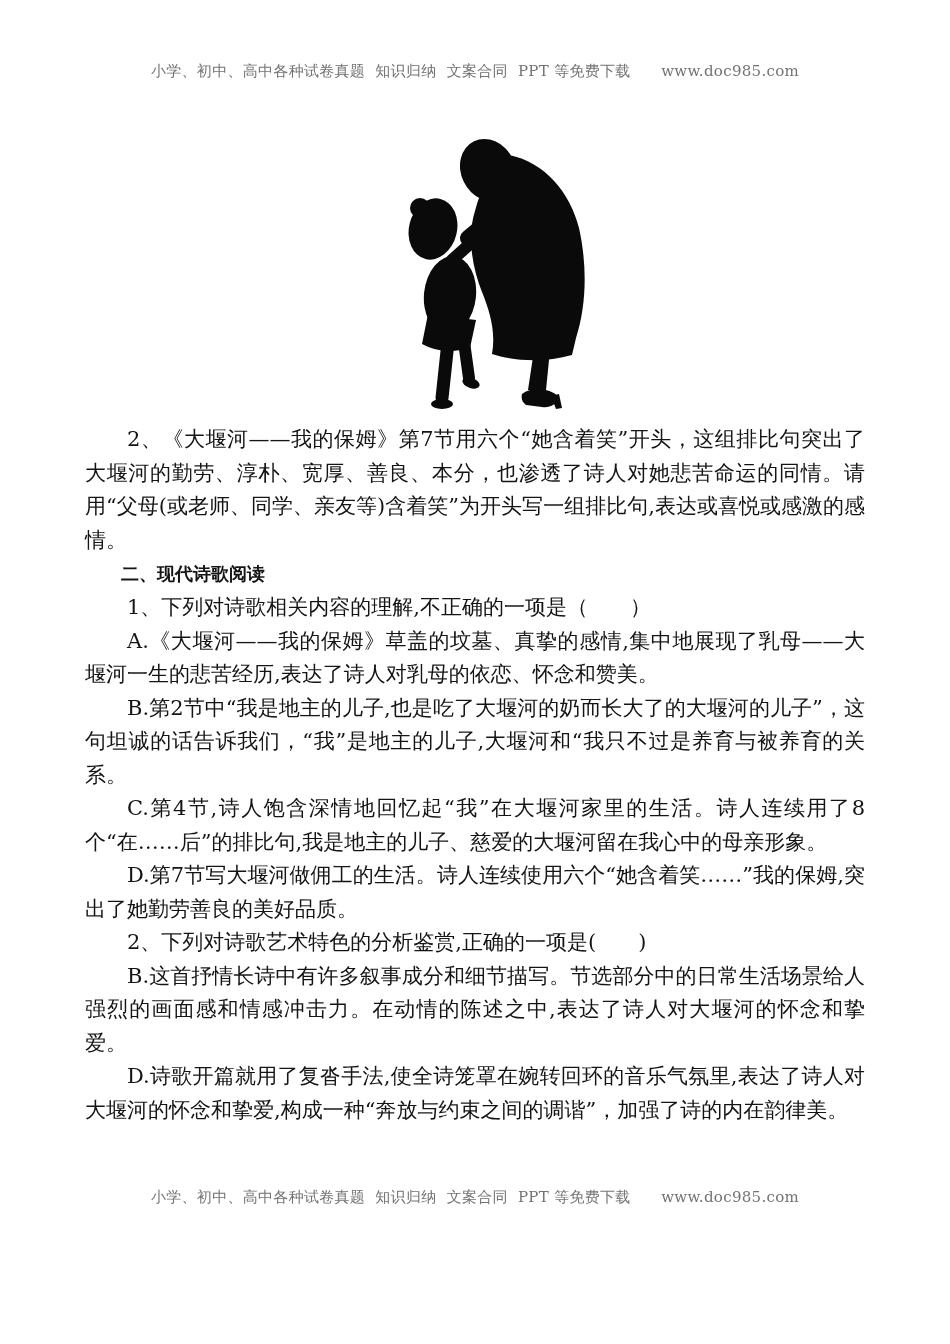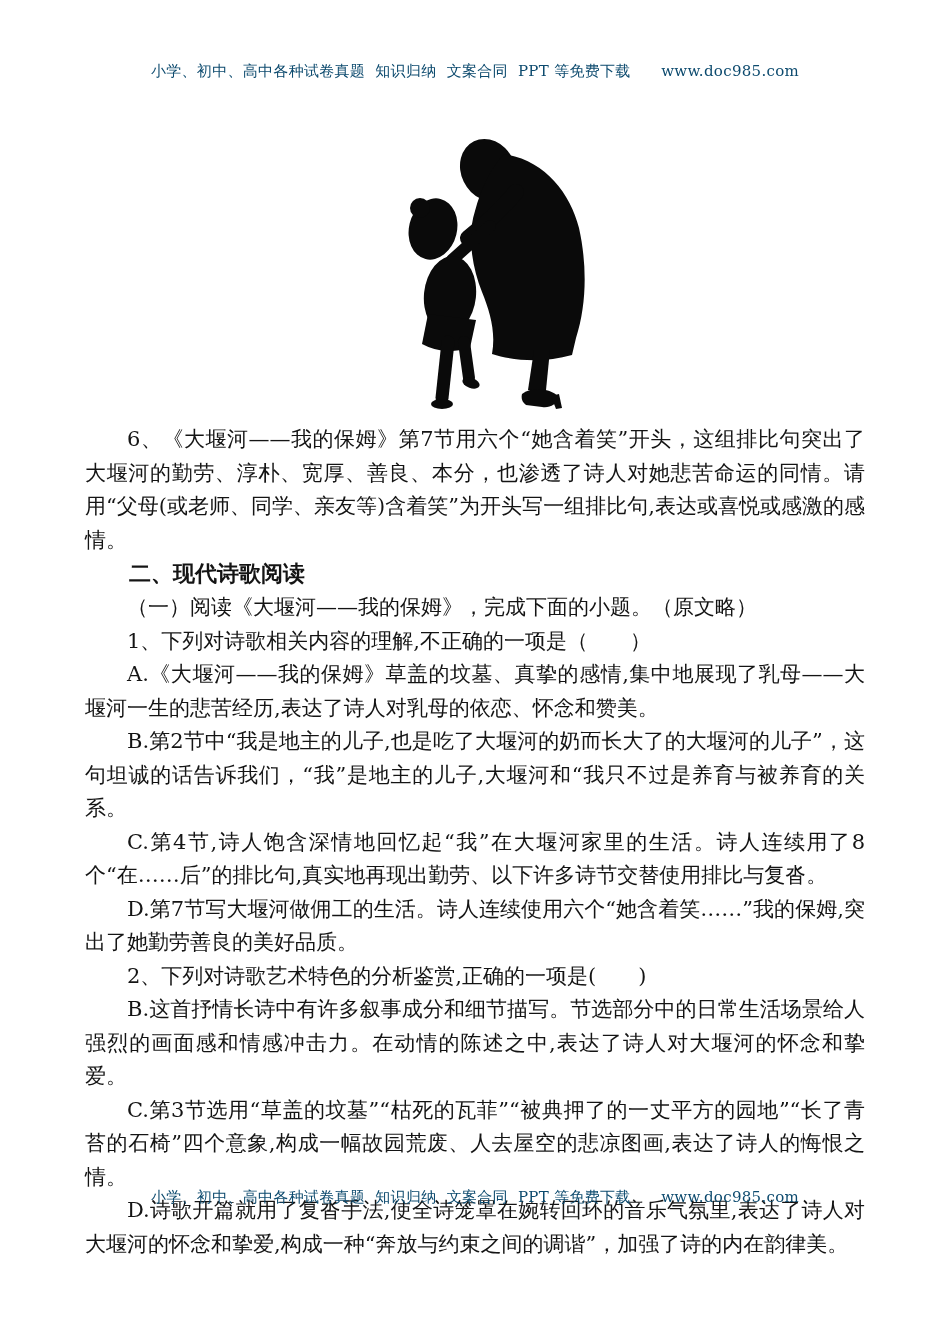--- a/index.html
+++ b/index.html
@@ -16,7 +16,7 @@
     position:absolute; left:0; right:0;
     text-align:center;
     font-size:15px;
-    color:#0c4a6e;
+    color:#737373;
     white-space:pre-wrap;
     letter-spacing:0.3px;
   }

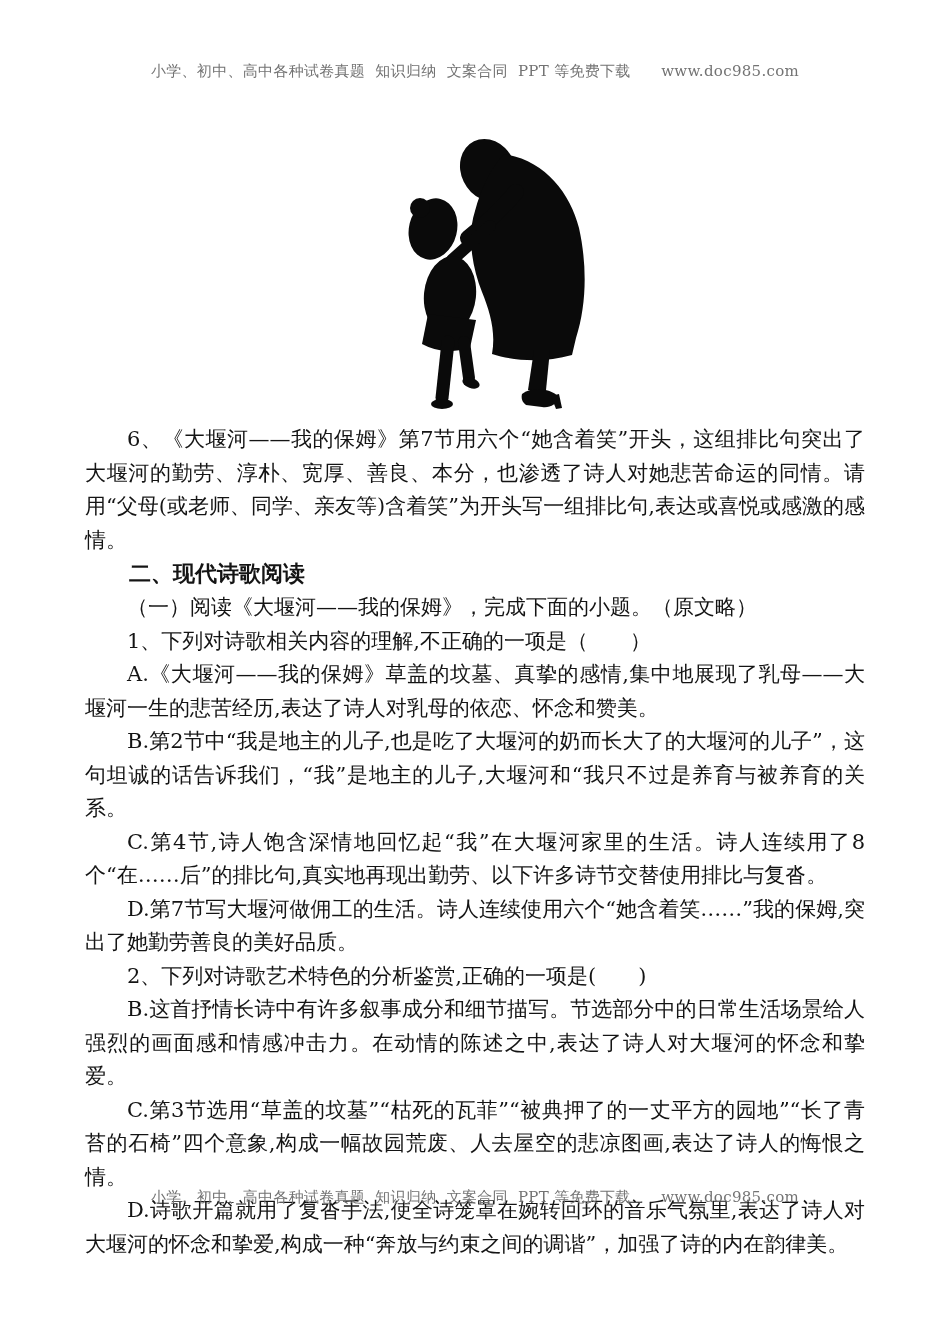--- a/index.html
+++ b/index.html
@@ -92,7 +92,7 @@
   </div>
 
   <div class="content">
-    <p>6、《大堰河——我的保姆》第7节用六个“她含着笑”开头，这组排比句突出了大堰河的勤劳、淳朴、宽厚、善良、本分，也渗透了诗人对她悲苦命运的同情。请用“父母(或老师、同学、亲友等)含着笑”为开头写一组排比句,表达或喜悦或感激的感情。</p>
+    <p>2、《大堰河——我的保姆》第7节用六个“她含着笑”开头，这组排比句突出了大堰河的勤劳、淳朴、宽厚、善良、本分，也渗透了诗人对她悲苦命运的同情。请用“父母(或老师、同学、亲友等)含着笑”为开头写一组排比句,表达或喜悦或感激的感情。</p>
     <p class="section-heading">二、现代诗歌阅读</p>
     <p>（一）阅读《大堰河——我的保姆》，完成下面的小题。（原文略）</p>
 

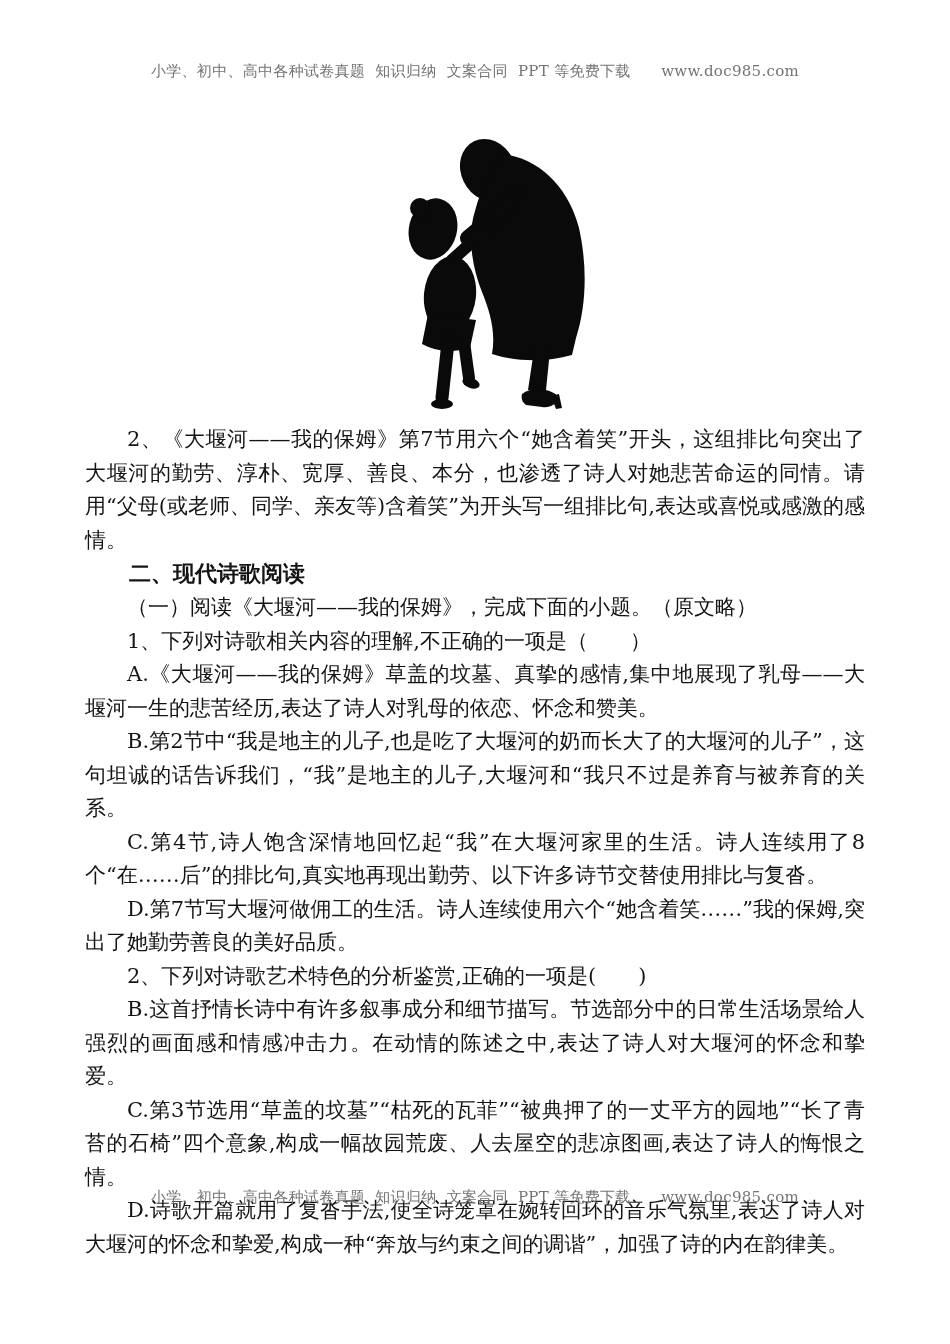--- a/index.html
+++ b/index.html
@@ -40,7 +40,7 @@
   .section-heading {
     font-family:Liberation Sans, sans-serif;
     font-weight:700;
-    font-size:22px;
+    font-size:18px;
     text-indent:1.55em;
     line-height:34px;
   }

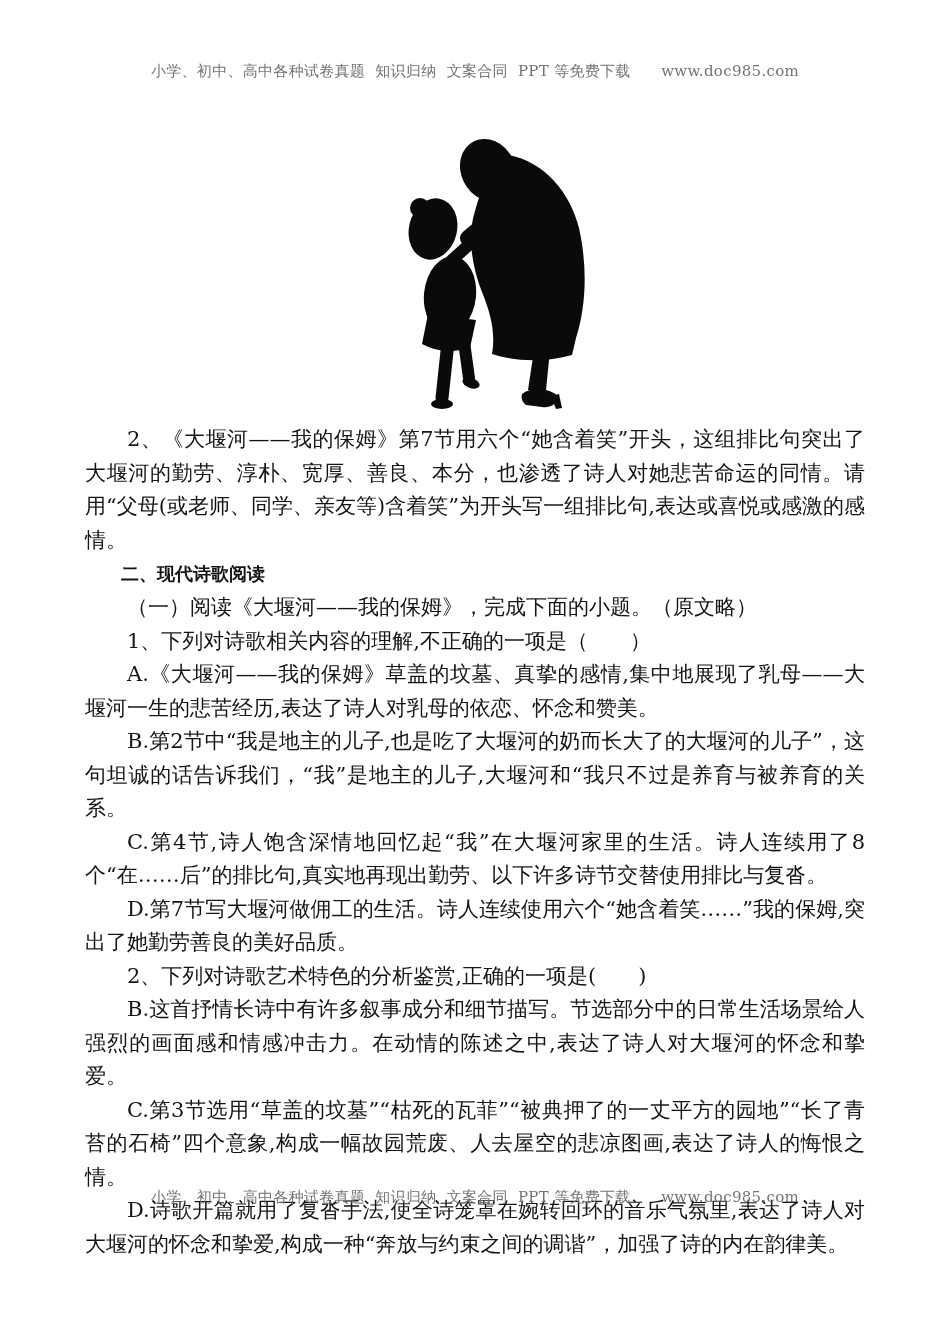--- a/index.html
+++ b/index.html
@@ -94,7 +94,6 @@
   <div class="content">
     <p>2、《大堰河——我的保姆》第7节用六个“她含着笑”开头，这组排比句突出了大堰河的勤劳、淳朴、宽厚、善良、本分，也渗透了诗人对她悲苦命运的同情。请用“父母(或老师、同学、亲友等)含着笑”为开头写一组排比句,表达或喜悦或感激的感情。</p>
     <p class="section-heading">二、现代诗歌阅读</p>
-    <p>（一）阅读《大堰河——我的保姆》，完成下面的小题。（原文略）</p>
 
     <p>1、下列对诗歌相关内容的理解,不正确的一项是（　　）</p>
     <p>A.《大堰河——我的保姆》草盖的坟墓、真挚的感情,集中地展现了乳母——大堰河一生的悲苦经历,表达了诗人对乳母的依恋、怀念和赞美。</p>

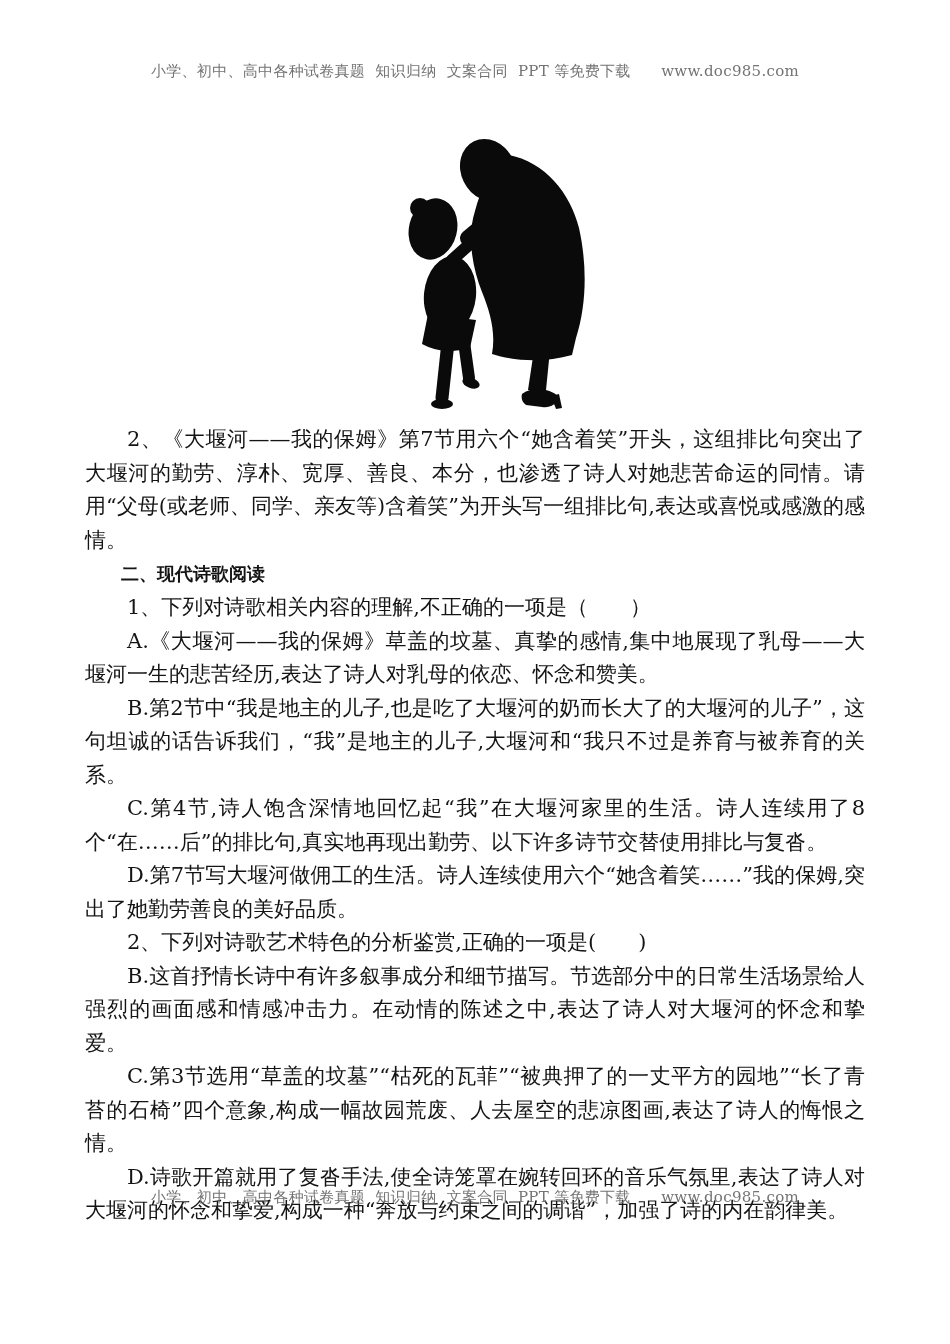--- a/index.html
+++ b/index.html
@@ -98,7 +98,7 @@
     <p>1、下列对诗歌相关内容的理解,不正确的一项是（　　）</p>
     <p>A.《大堰河——我的保姆》草盖的坟墓、真挚的感情,集中地展现了乳母——大堰河一生的悲苦经历,表达了诗人对乳母的依恋、怀念和赞美。</p>
     <p>B.第2节中“我是地主的儿子,也是吃了大堰河的奶而长大了的大堰河的儿子”，这句坦诚的话告诉我们，“我”是地主的儿子,大堰河和“我只不过是养育与被养育的关系。</p>
-    <p>C.第4节,诗人饱含深情地回忆起“我”在大堰河家里的生活。诗人连续用了8个“在……后”的排比句,真实地再现出勤劳、以下许多诗节交替使用排比与复沓。</p>
+    <p>C.第4节,诗人饱含深情地回忆起“我”在大堰河家里的生活。诗人连续用了8个“在……后”的排比句,我是地主的儿子、慈爱的大堰河留在我心中的母亲形象。</p>
     <p>D.第7节写大堰河做佣工的生活。诗人连续使用六个“她含着笑……”我的保姆,突出了她勤劳善良的美好品质。</p>
 
     <p>2、下列对诗歌艺术特色的分析鉴赏,正确的一项是(　　)</p>

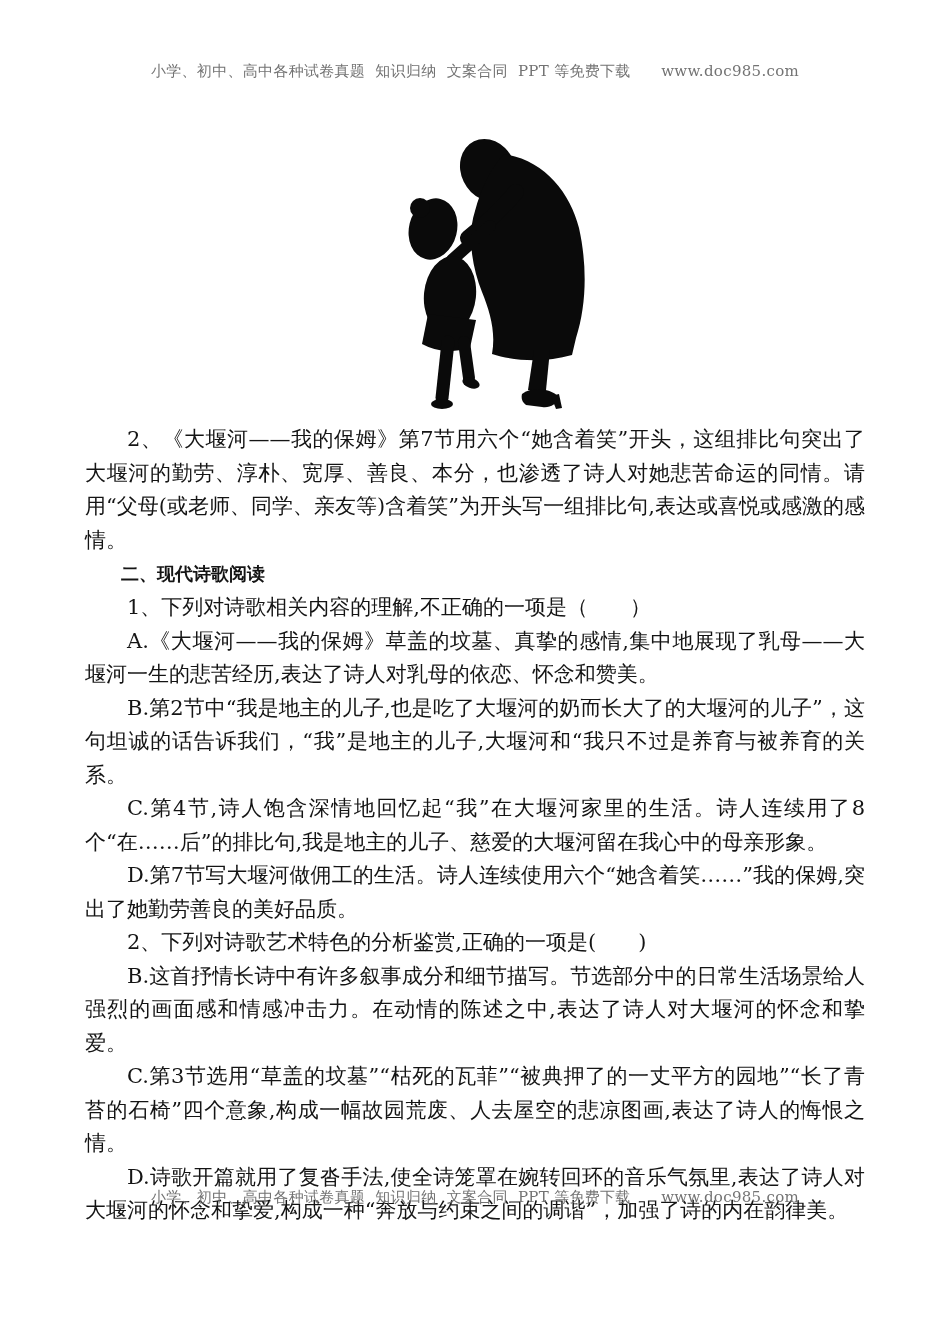--- a/index.html
+++ b/index.html
@@ -103,7 +103,6 @@
 
     <p>2、下列对诗歌艺术特色的分析鉴赏,正确的一项是(　　)</p>
     <p>B.这首抒情长诗中有许多叙事成分和细节描写。节选部分中的日常生活场景给人强烈的画面感和情感冲击力。在动情的陈述之中,表达了诗人对大堰河的怀念和挚爱。</p>
-    <p>C.第3节选用“草盖的坟墓”“枯死的瓦菲”“被典押了的一丈平方的园地”“长了青苔的石椅”四个意象,构成一幅故园荒废、人去屋空的悲凉图画,表达了诗人的悔恨之情。</p>
     <p>D.诗歌开篇就用了复沓手法,使全诗笼罩在婉转回环的音乐气氛里,表达了诗人对大堰河的怀念和挚爱,构成一种“奔放与约束之间的调谐”，加强了诗的内在韵律美。</p>
   </div>
 

